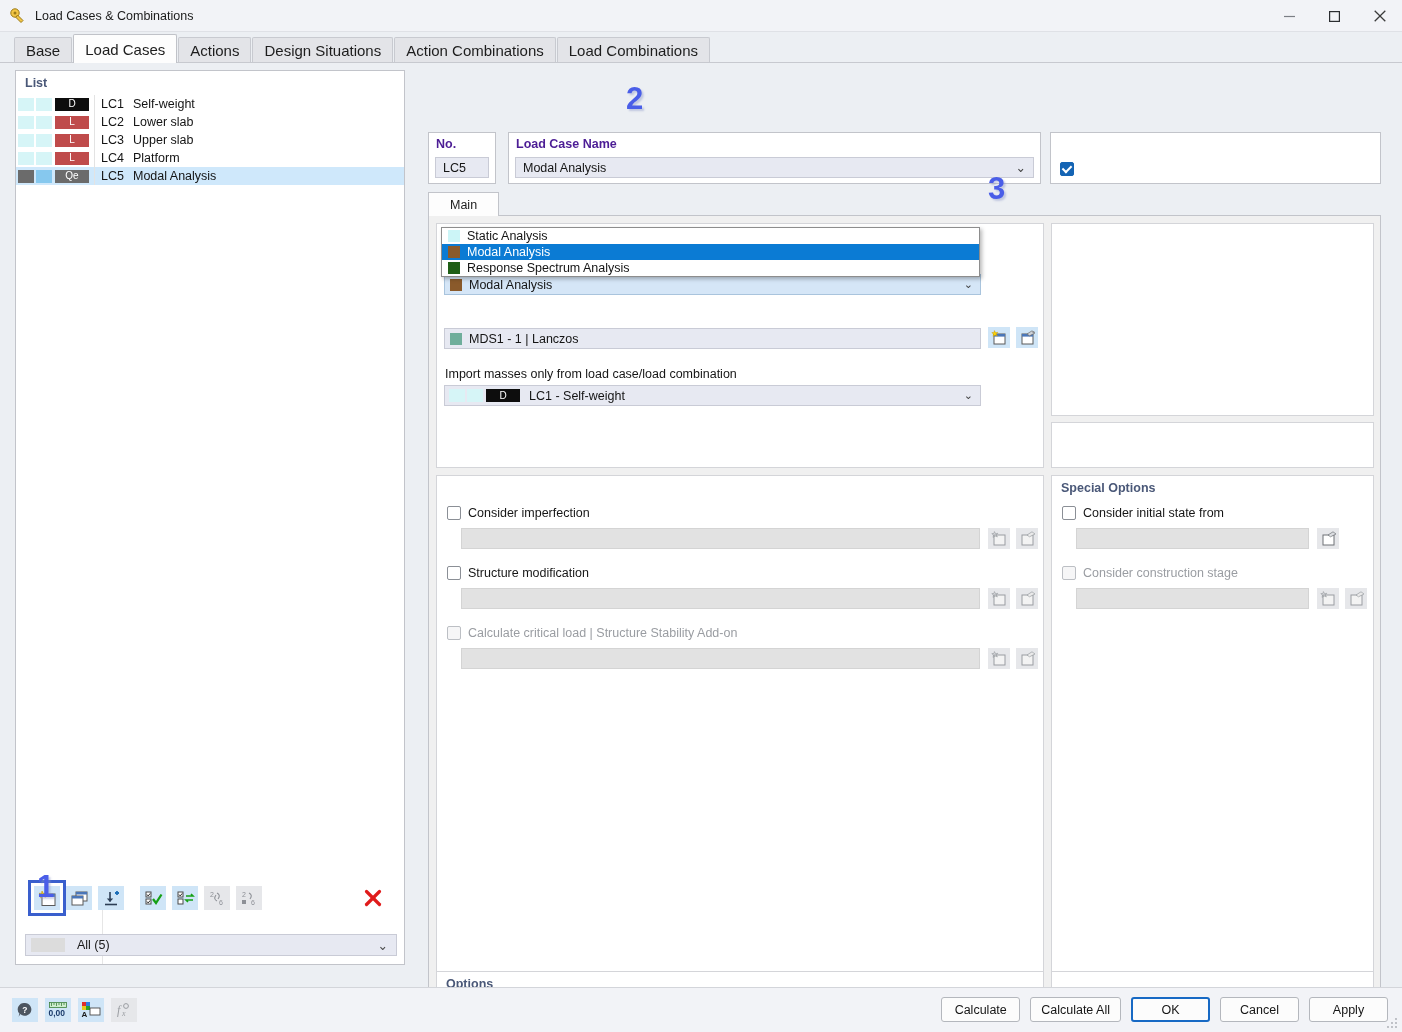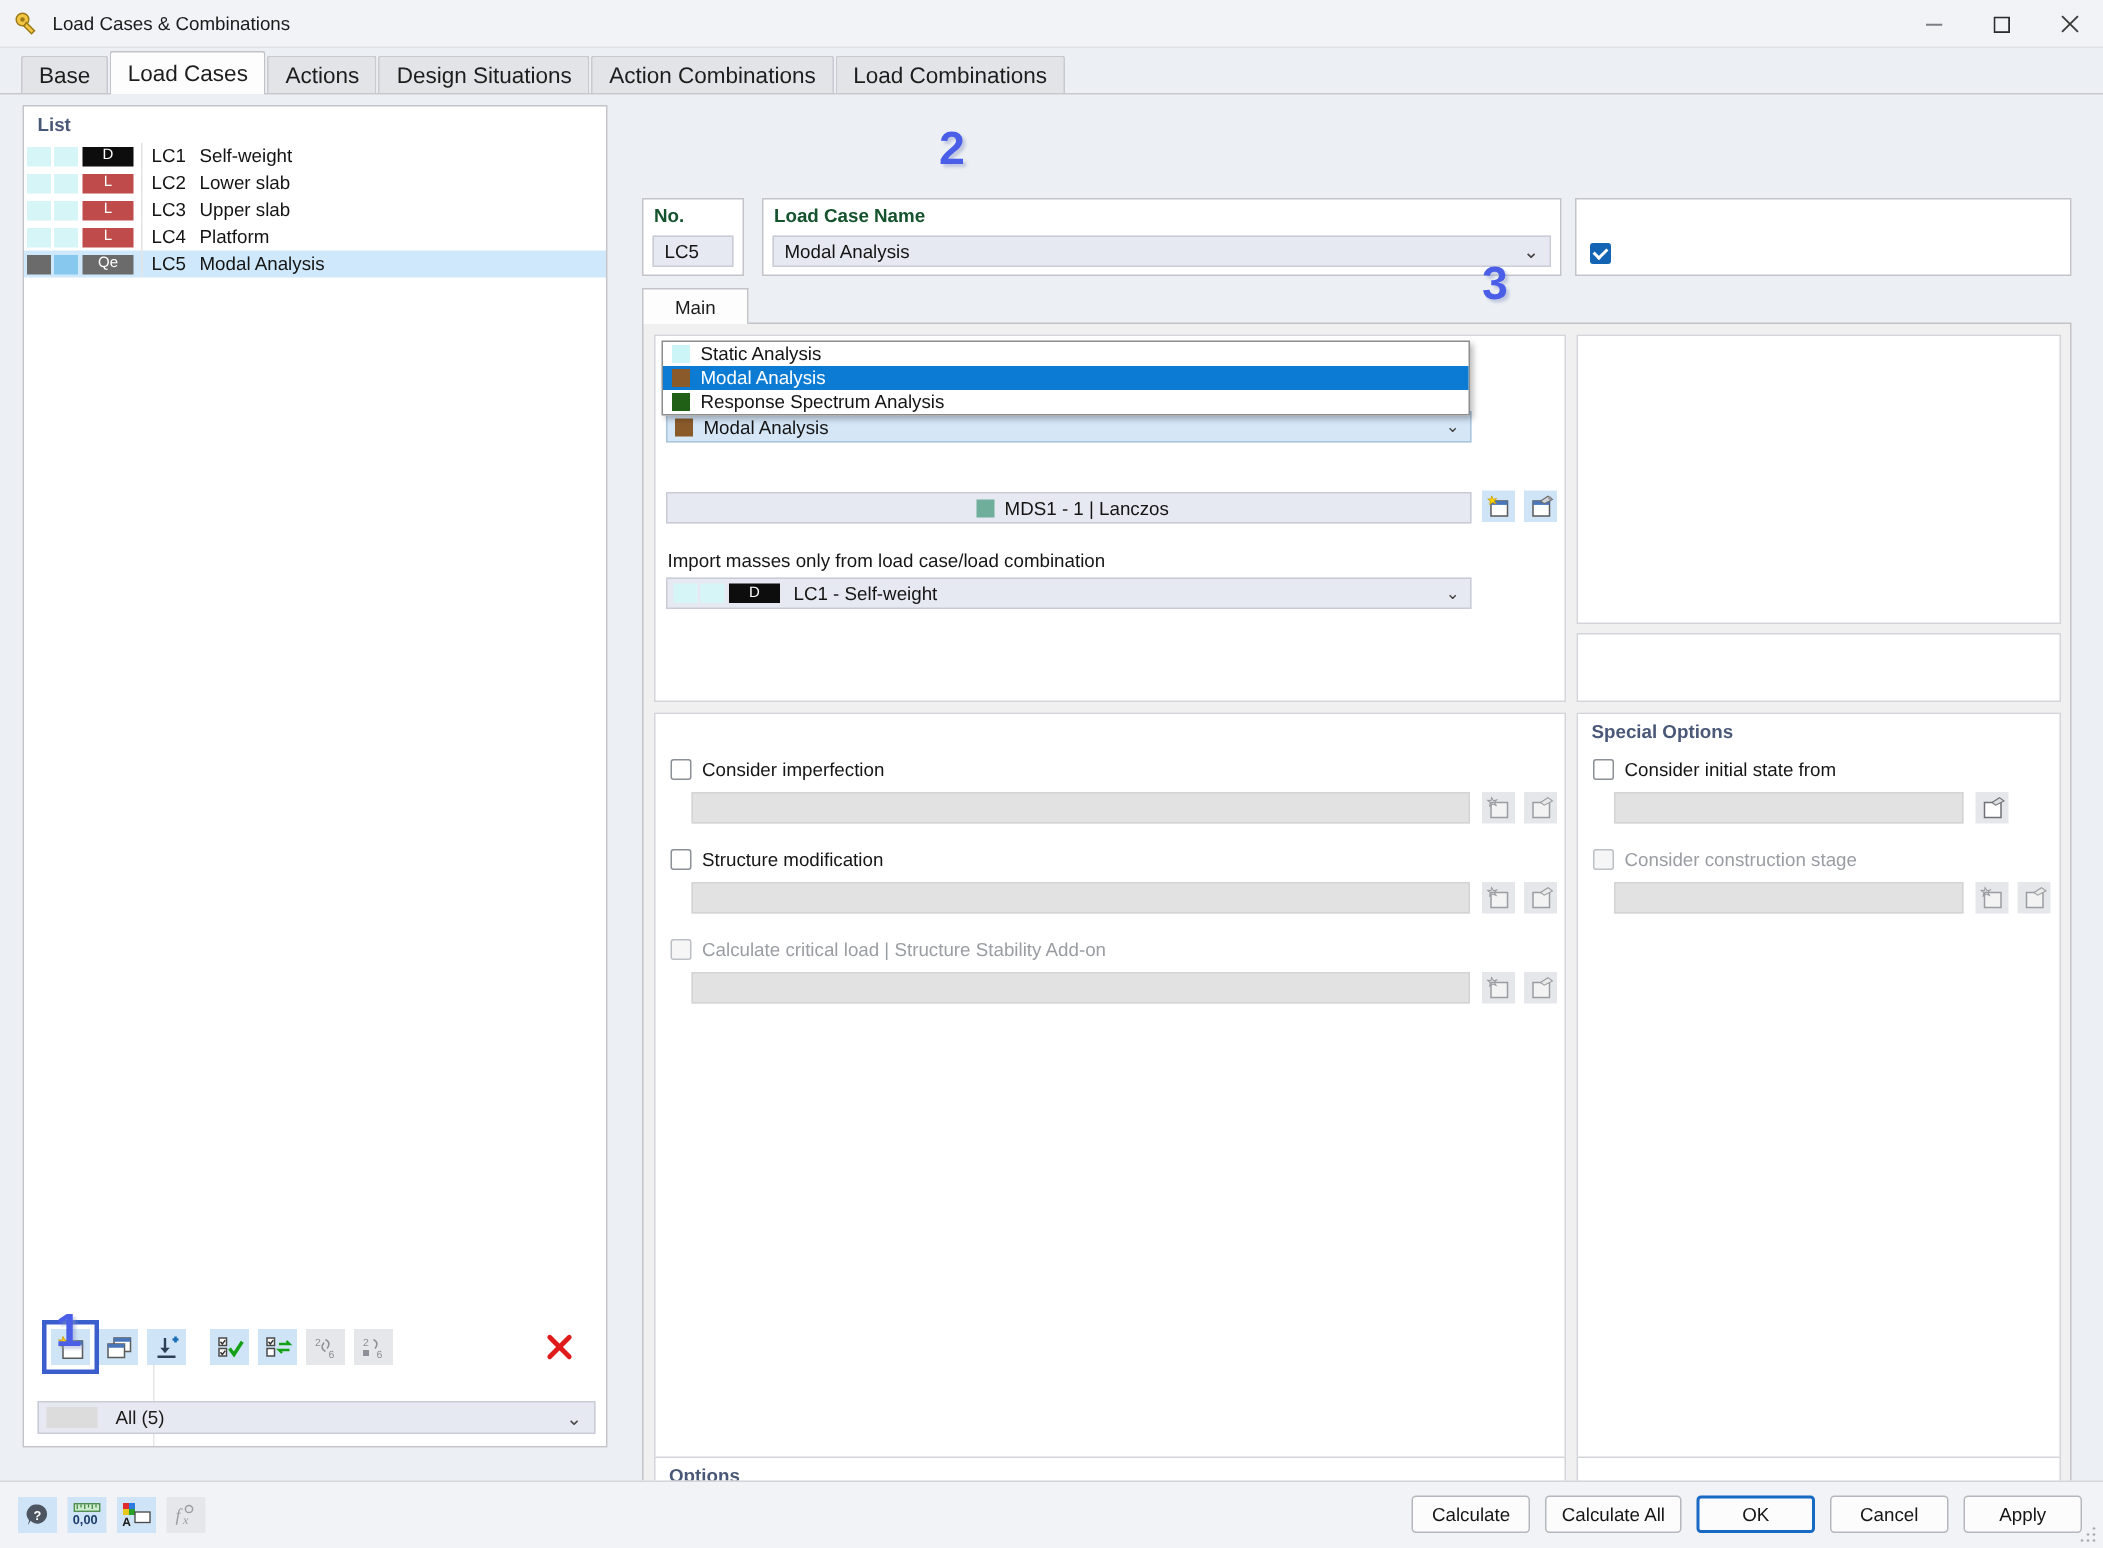--- a/index.html
+++ b/index.html
@@ -153,7 +153,7 @@
     background: #ffffff; border: 1px solid #c2c4ca;
   }
   .hdr-label {
-    color: #14532d; font-size: 12.5px; font-weight: bold;
+    color: #4c1d95; font-size: 12.5px; font-weight: bold;
     padding: 4px 0 0 7px;
   }
   .fld {

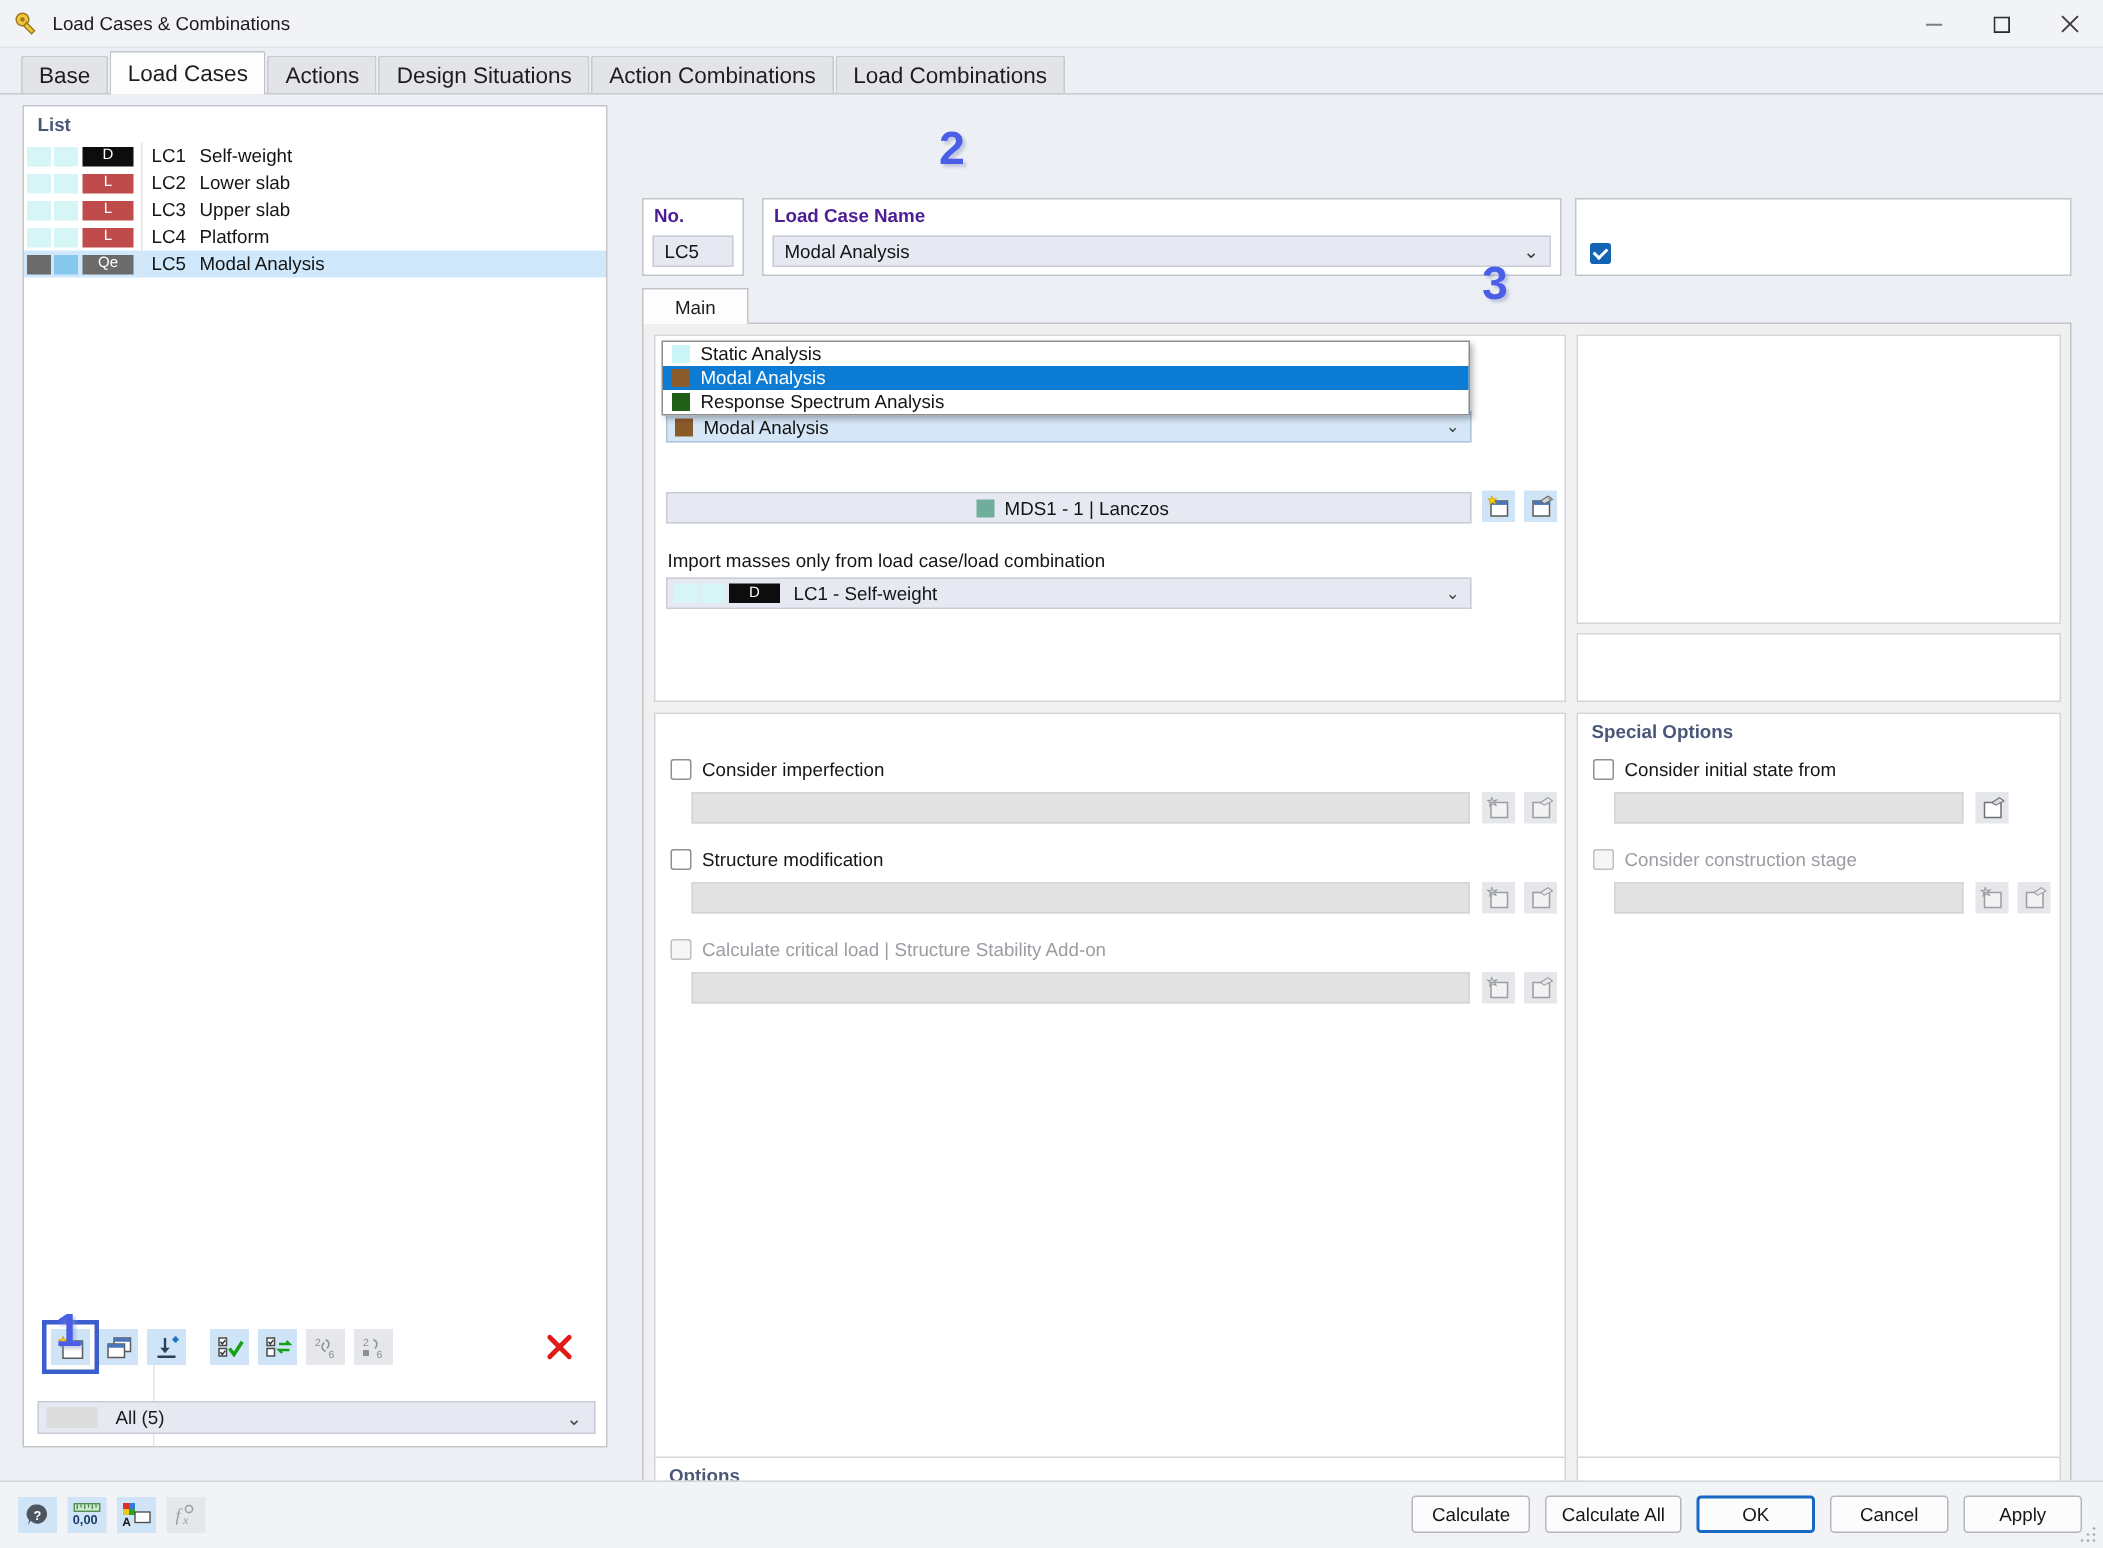--- a/index.html
+++ b/index.html
@@ -460,7 +460,7 @@
           <span class="arrow">⌄</span>
         </div>
 
-        <div class="combo" style="position:absolute; left:7px; top:104px; width:537px;justify-content:center;">
+        <div class="combo" style="position:absolute; left:7px; top:104px; width:537px;">
           <span class="swatch" style="background:#6fae9b"></span>
           <span>MDS1 - 1 | Lanczos</span>
         </div>

